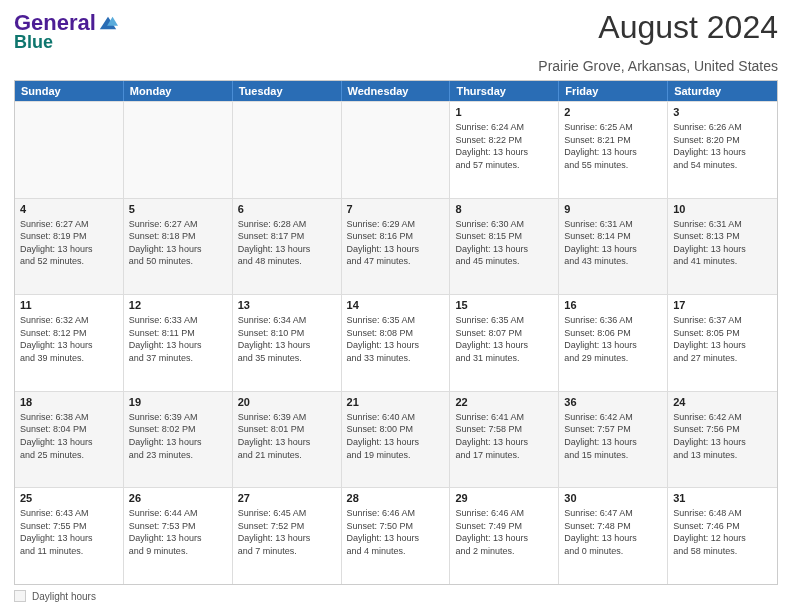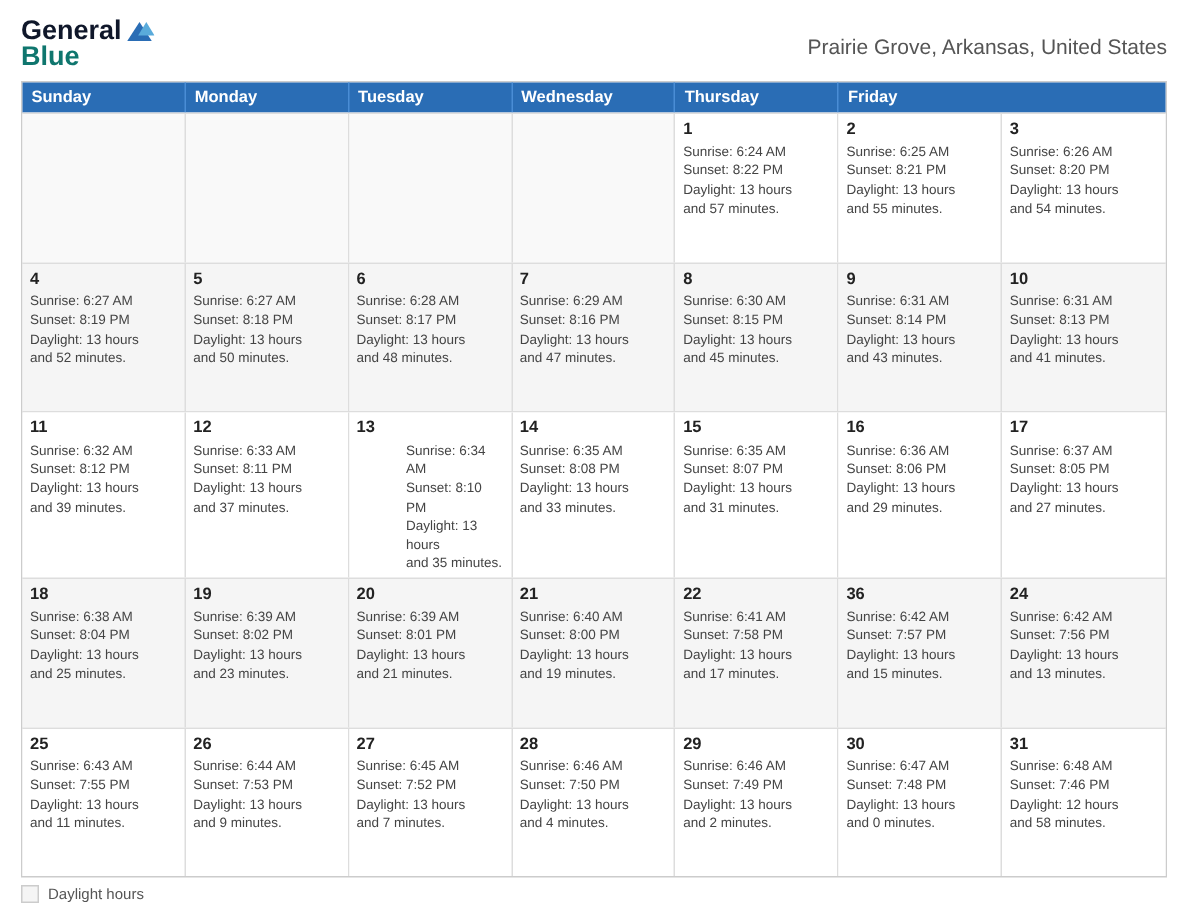--- a/index.html
+++ b/index.html
@@ -34,9 +34,9 @@
       gap: 0px;
     }
     .logo-general {
-      font-size: 18px;
+      font-size: 22px;
       font-weight: bold;
-      color: #0f172a;
+      color: #4c1d95;
     }
     .logo-blue {
       font-size: 18px;

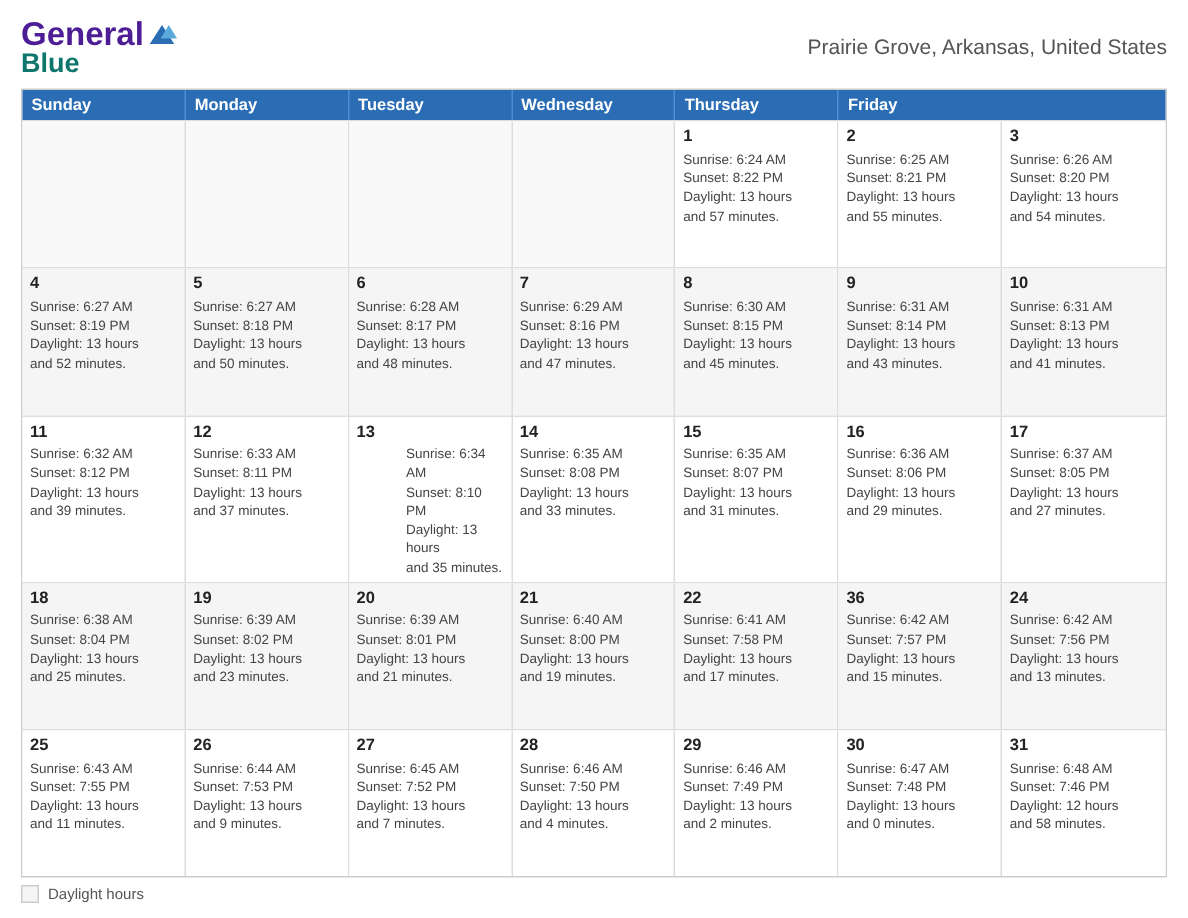--- a/index.html
+++ b/index.html
@@ -157,6 +157,7 @@
       <span class="logo-blue" style="margin-top:-4px;">Blue</span>
     </div>
     <div class="title-area">
+      <div class="main-title">August 2024</div>
       <div class="subtitle">Prairie Grove, Arkansas, United States</div>
     </div>
   </div>

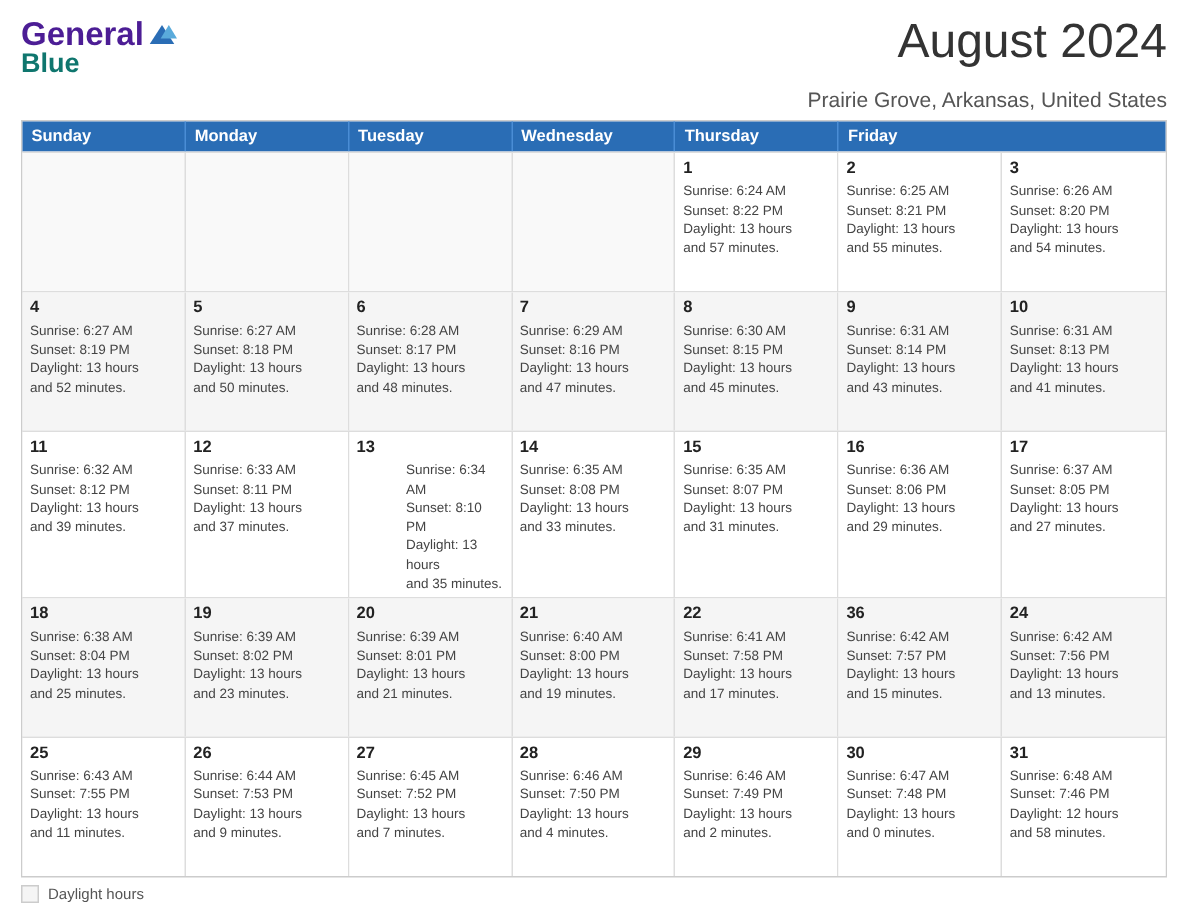--- a/index.html
+++ b/index.html
@@ -170,6 +170,7 @@
         <div class="cal-header-cell">Wednesday</div>
         <div class="cal-header-cell">Thursday</div>
         <div class="cal-header-cell">Friday</div>
+        <div class="cal-header-cell">Saturday</div>
       </div>
     <div class="cal-body">
     <div class="cal-row">

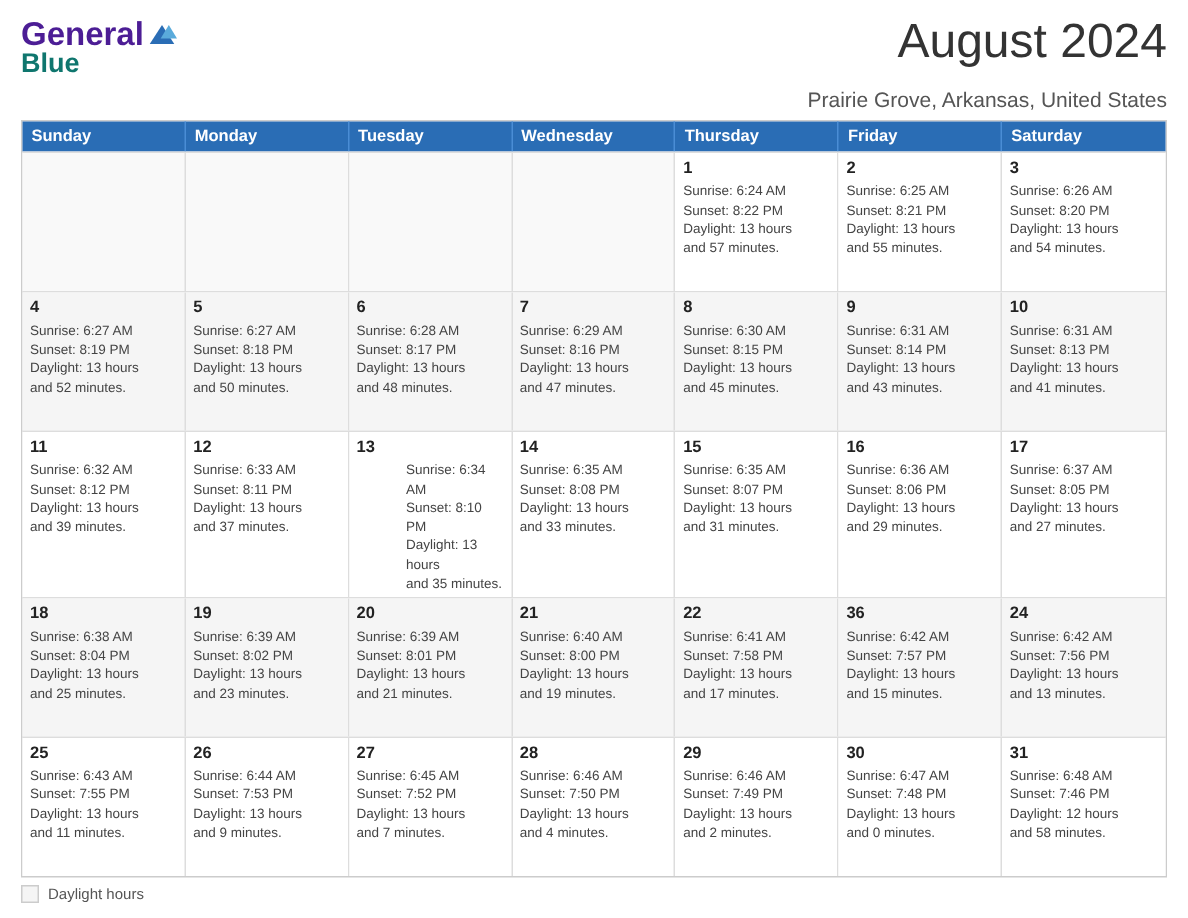--- a/index.html
+++ b/index.html
@@ -268,7 +268,7 @@
           </div>
           <div class="cal-cell">
             <span class="day-number">13</span>
-            <div class="day-info" style="white-space: pre-line; margin-left: 33px;">Sunrise: 6:34 AM
+            <div class="day-info" style="white-space: pre-line;">Sunrise: 6:34 AM
 Sunset: 8:10 PM
 Daylight: 13 hours
 and 35 minutes.</div>

